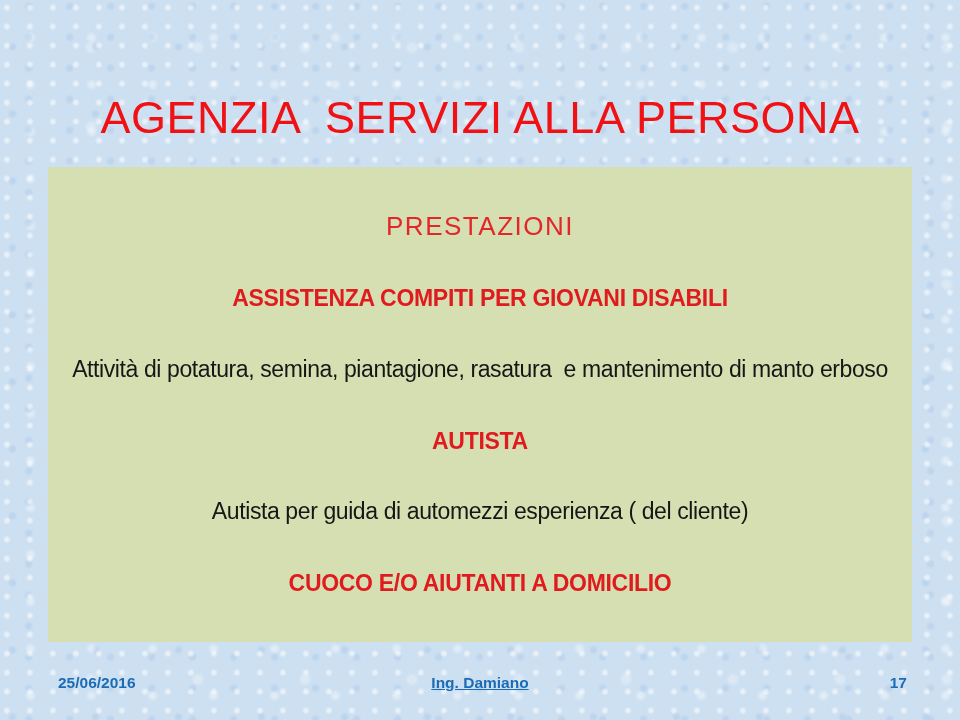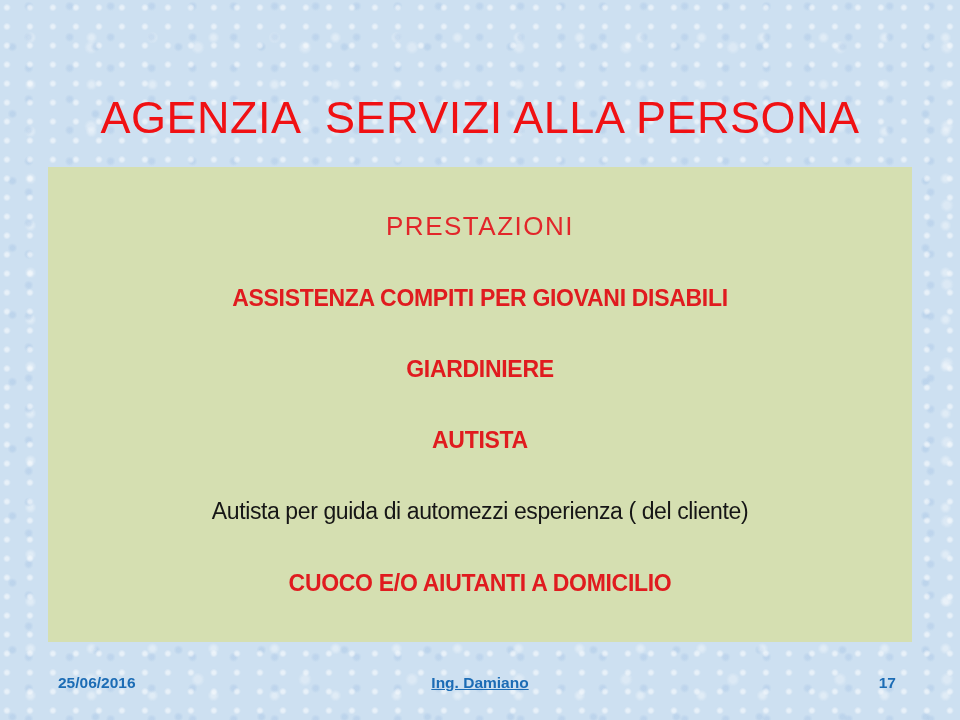--- a/index.html
+++ b/index.html
@@ -100,7 +100,6 @@
 
     <div class="service-label">ASSISTENZA COMPITI PER GIOVANI DISABILI</div>
 
-    <div class="service-label">GIARDINIERE</div>
 
     <div class="service-label">AUTISTA</div>
     <div class="service-desc">Autista per guida di automezzi esperienza ( del cliente)</div>

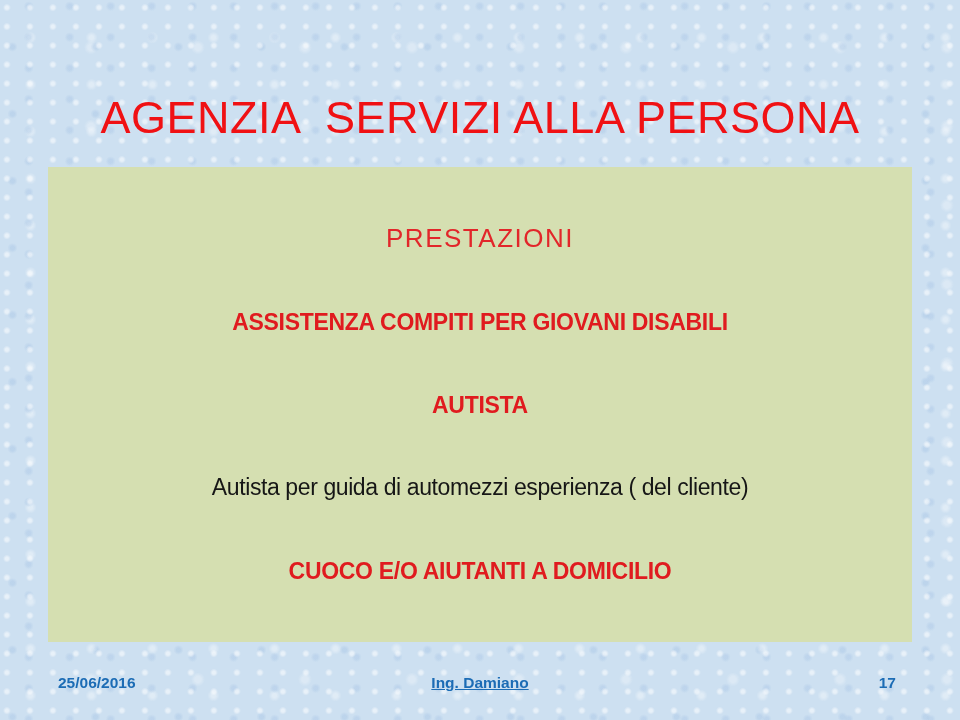--- a/index.html
+++ b/index.html
@@ -100,6 +100,7 @@
 
     <div class="service-label">ASSISTENZA COMPITI PER GIOVANI DISABILI</div>
 
+    <div class="service-desc">Attività di potatura, semina, piantagione, rasatura  e mantenimento di manto erboso</div>
 
     <div class="service-label">AUTISTA</div>
     <div class="service-desc">Autista per guida di automezzi esperienza ( del cliente)</div>

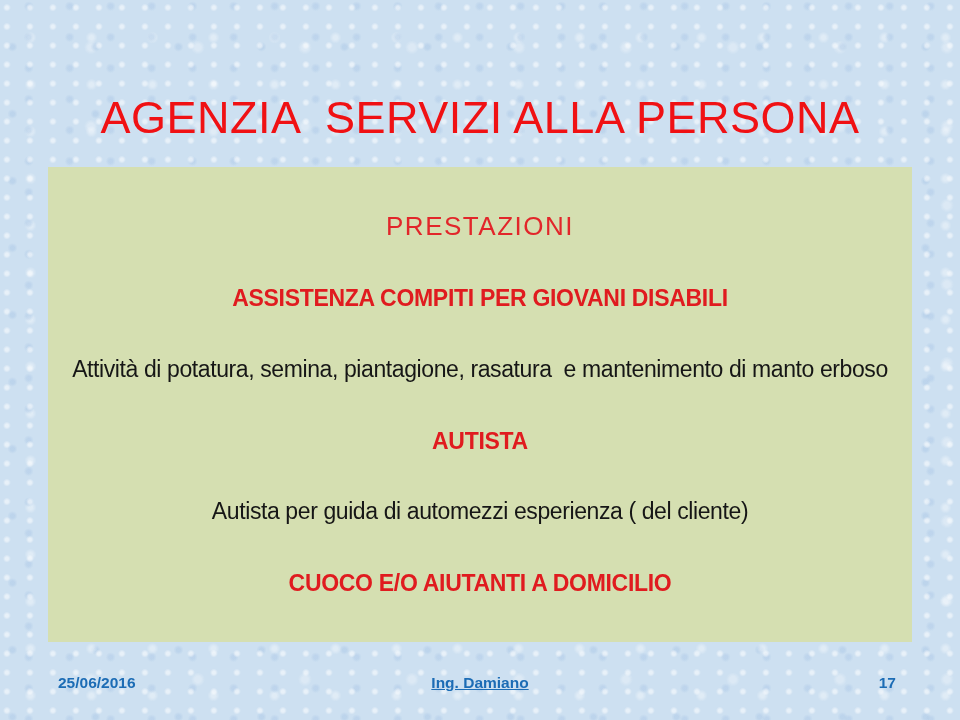--- a/index.html
+++ b/index.html
@@ -86,7 +86,7 @@
   }
   .footer-date  { position: absolute; left: 58px;  top: 2px; }
   .footer-author{ position: absolute; left: 0; right: 0; top: 2px; text-align: center; text-decoration: underline; }
-  .footer-page  { position: absolute; right: 64px; top: 2px; }
+  .footer-page  { position: absolute; right: 53px; top: 2px; }
 </style>
 </head>
 <body>

